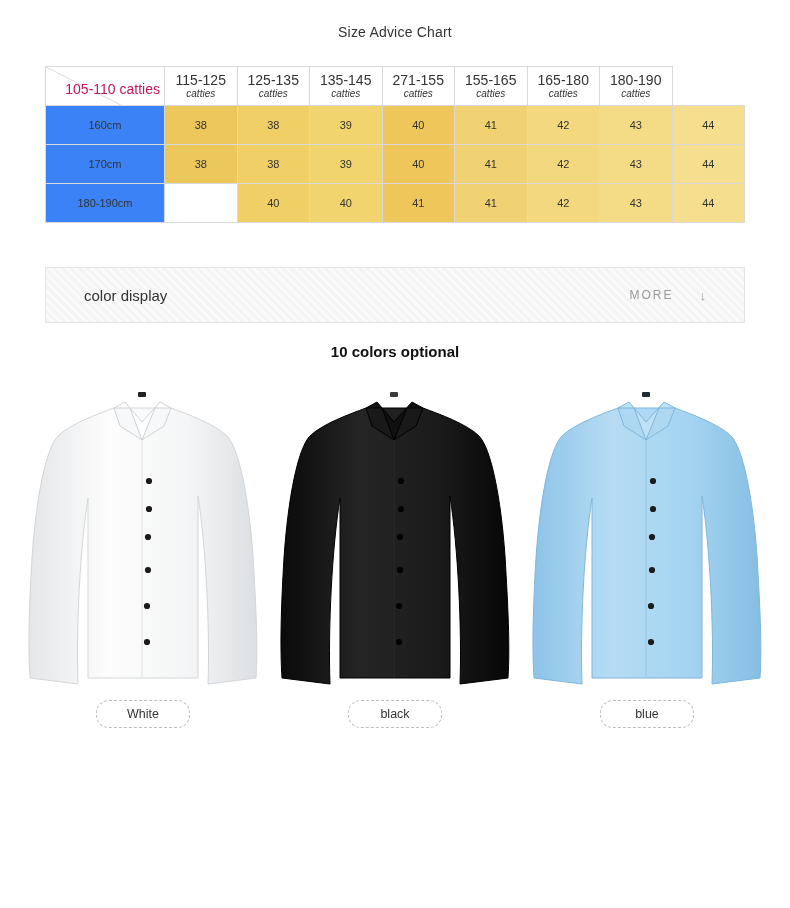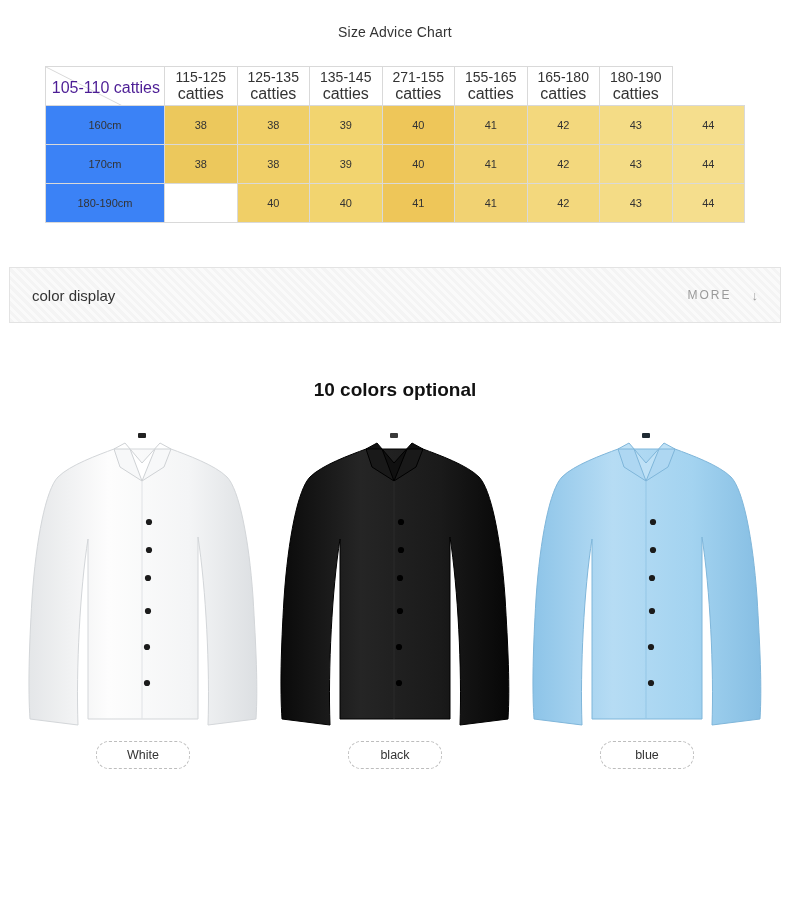--- a/index.html
+++ b/index.html
@@ -61,8 +61,8 @@
     position: absolute;
     right: 4px;
     bottom: 8px;
-    font-size: 16px;
-    color: #4c1d95;
+    font-size: 14px;
+    color: #be185d;
     white-space: nowrap;
   }
   .hdr {

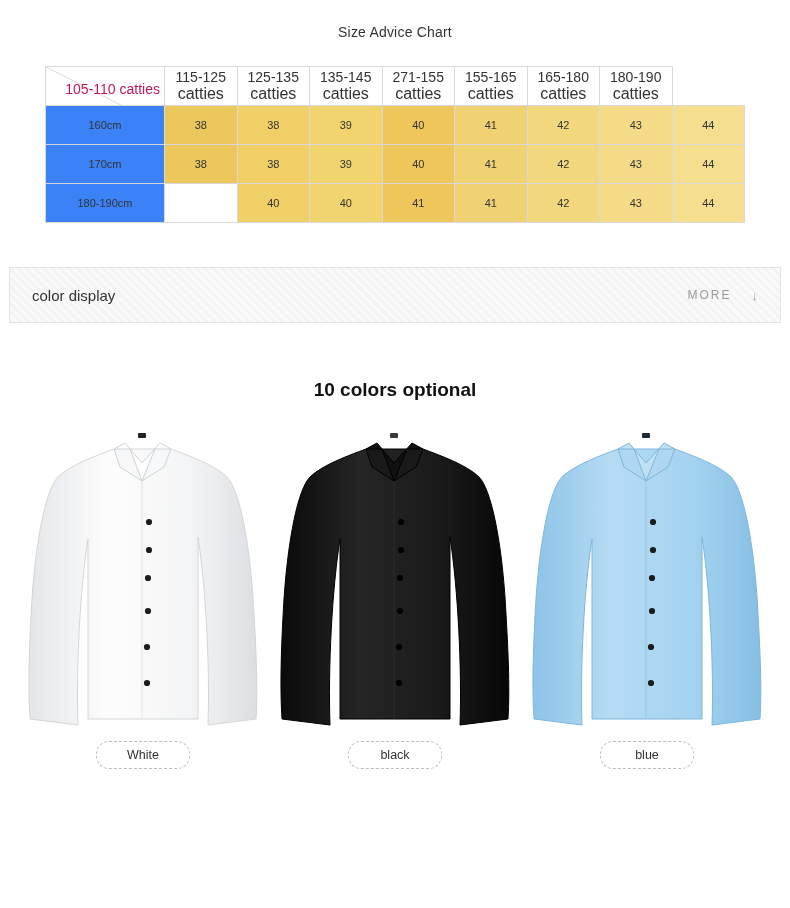--- a/index.html
+++ b/index.html
@@ -70,7 +70,7 @@
     line-height: 1.15;
   }
   .hdr .h1 { display: block; font-size: 14px; }
-  .hdr .h2 { display: block; font-size: 16px; }
+  .hdr .h2 { display: block; font-size: 10px; font-style: italic; }
   .rowlabel {
     font-size: 10.5px;
     color: #333;

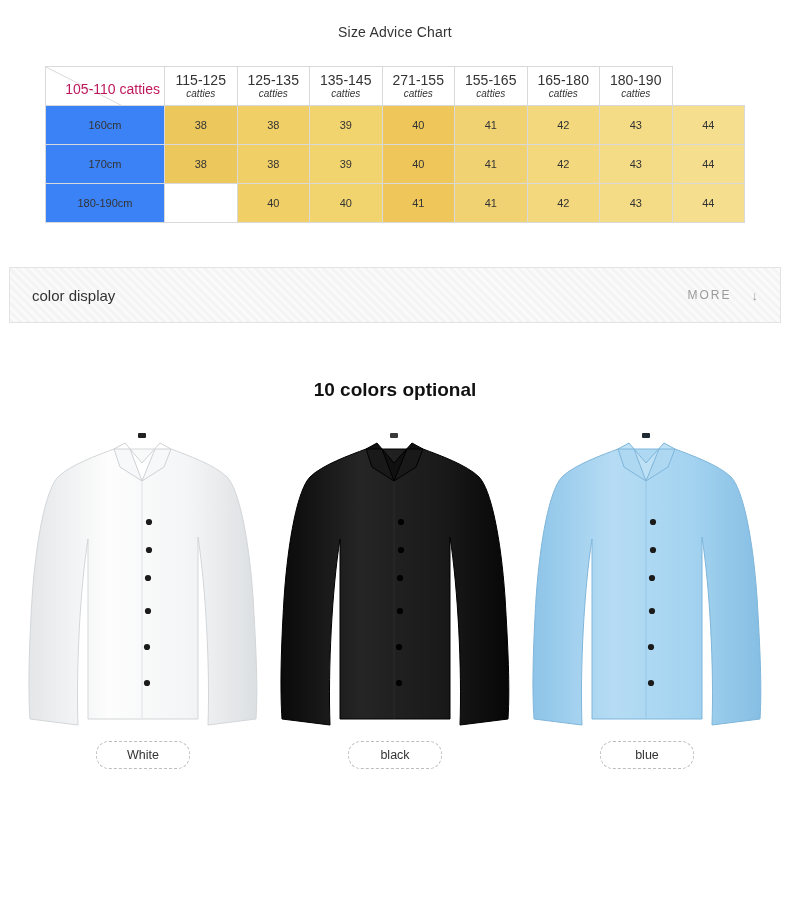--- a/index.html
+++ b/index.html
@@ -82,7 +82,7 @@
   
   .color-display-bar {
     margin: 44px auto 0 auto;
-    width: 772px;
+    width: 700px;
     height: 56px;
     border: 1px solid #e3e3e3;
     background:
@@ -90,7 +90,7 @@
     display: flex;
     align-items: center;
     justify-content: space-between;
-    padding: 0 22px;
+    padding: 0 38px;
     box-sizing: border-box;
   }
   .color-display-bar .label {

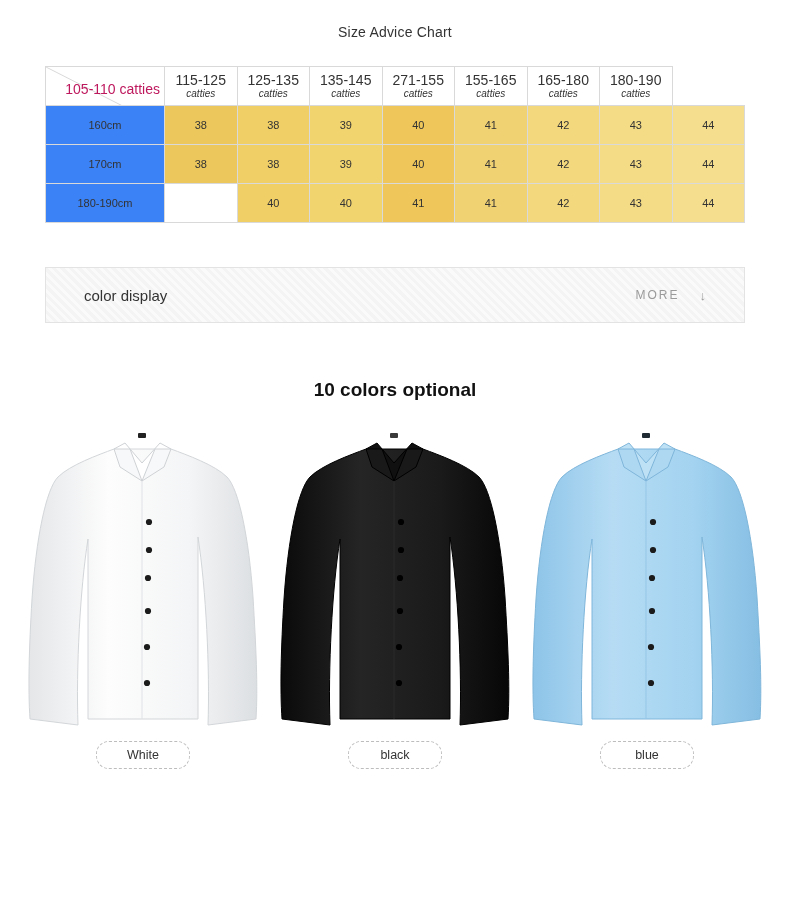--- a/index.html
+++ b/index.html
@@ -103,7 +103,7 @@
     letter-spacing: 2px;
     display: flex;
     align-items: center;
-    gap: 20px;
+    gap: 26px;
   }
   .color-display-bar .more .arrow {
     font-size: 13px;

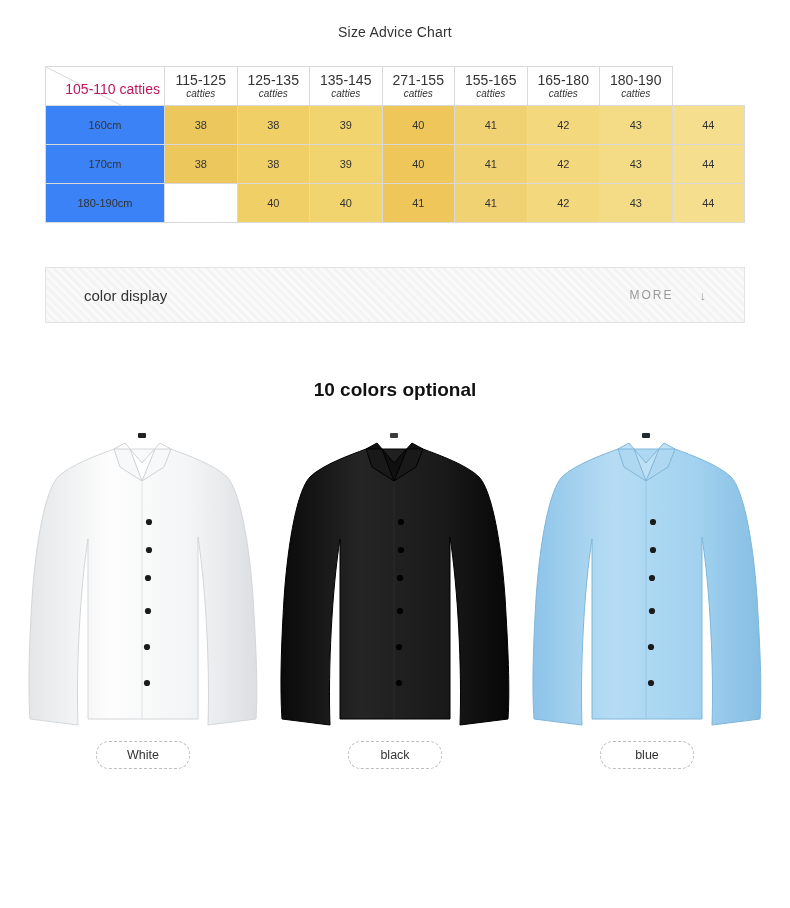--- a/index.html
+++ b/index.html
@@ -113,10 +113,10 @@
   
   .colors-heading {
     text-align: center;
-    font-size: 19px;
+    font-size: 15px;
     font-weight: bold;
     color: #111;
-    margin-top: 56px;
+    margin-top: 20px;
   }
 
   

